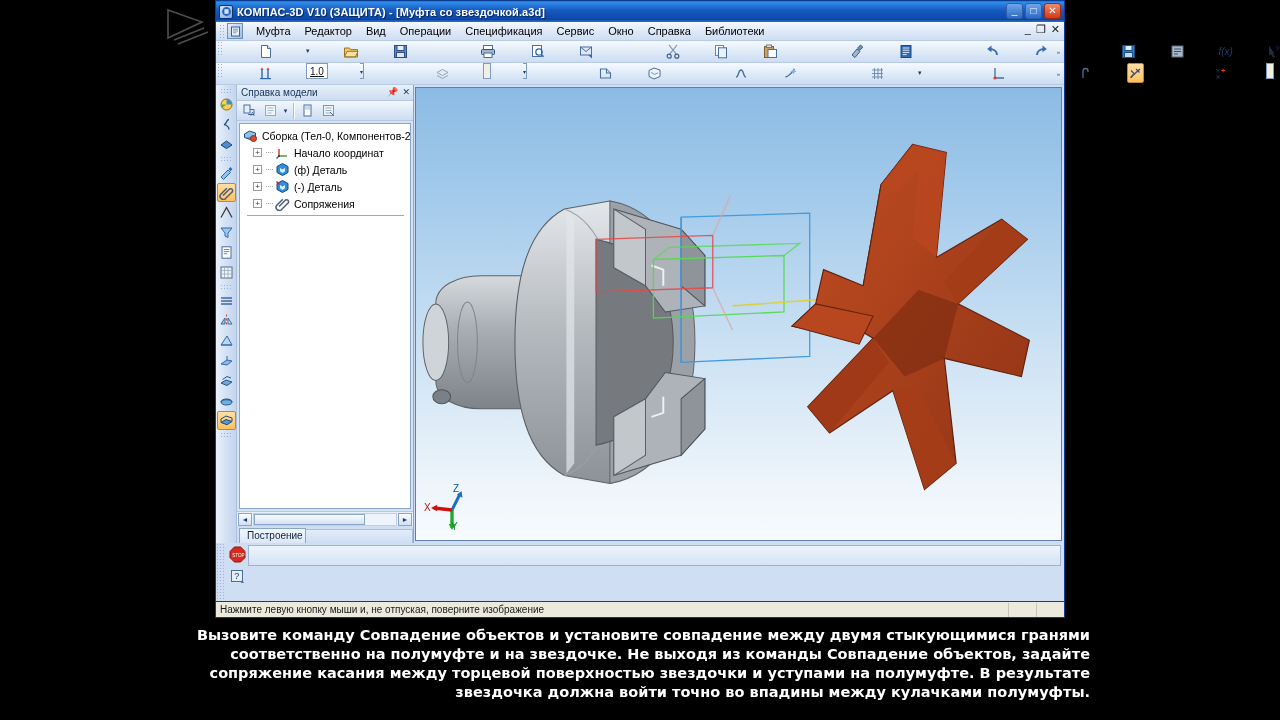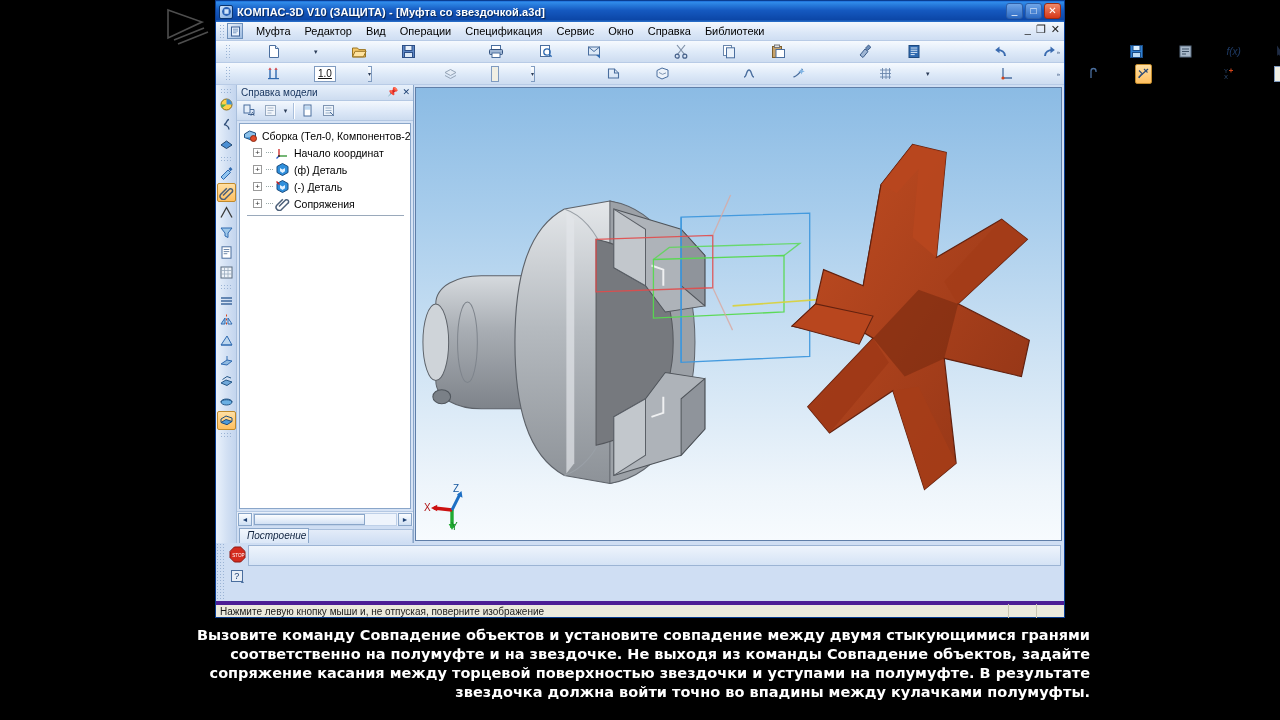--- a/index.html
+++ b/index.html
@@ -84,7 +84,7 @@
     height: 22px; flex: 0 0 22px;
     background: linear-gradient(180deg,#f6fafe,#dde9f8 55%,#cddcf0);
     border-bottom: 1px solid #b8cbe6;
-    display: flex; align-items: center; padding-left: 8px;
+    display: flex; align-items: flex-start; padding-left: 0;
     position: relative;
     gap: 32px;
   }

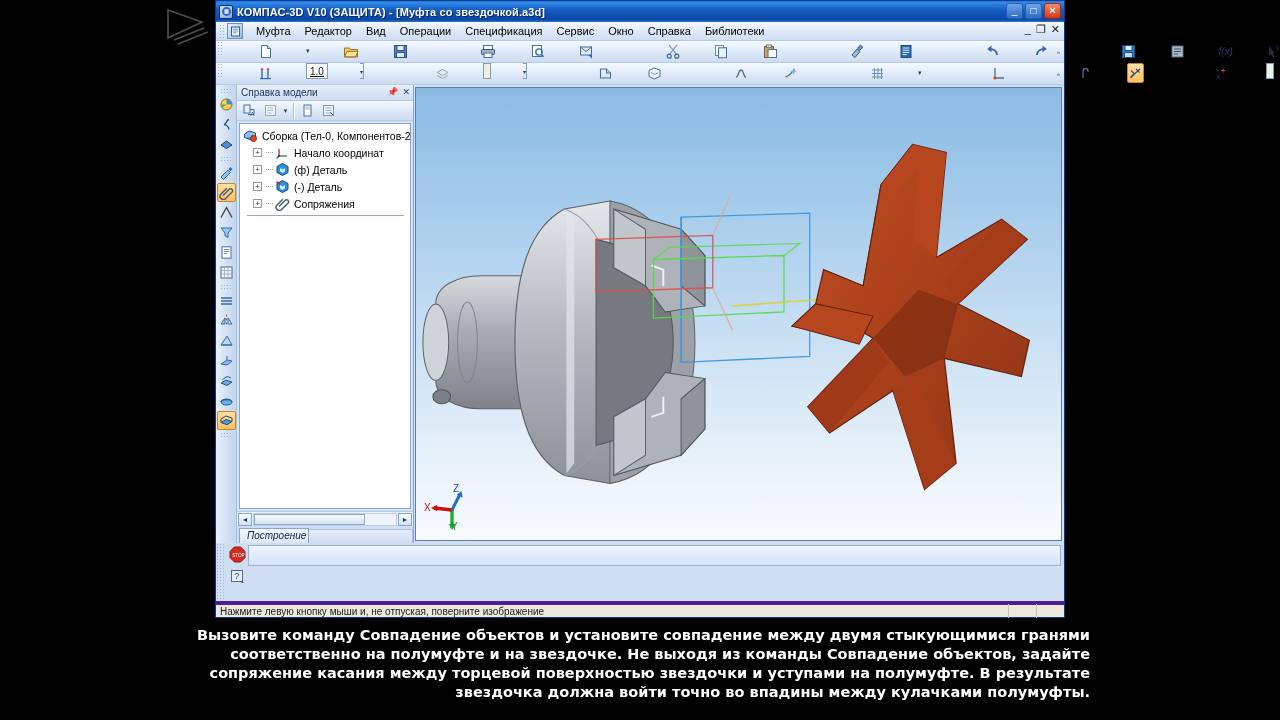--- a/index.html
+++ b/index.html
@@ -180,7 +180,7 @@
     background: #cfdef3; padding-left: 2px; }
   .tree-tab {
     font-size: 10px; padding: 1px 2px 2px 7px; background: linear-gradient(180deg,#f2f7fd,#dbe7f7);
-    border: 1px solid #8aa6c9; border-bottom: none; color: #10233f; font-style: italic;
+    border: 1px solid #8aa6c9; border-bottom: none; color: #10233f;
   }
   .tree-tab-filler { flex:1 1 auto; height: 14px; background: linear-gradient(180deg,#e3ecf9,#cfdef3);
     border: 1px solid #a9bfdc; border-bottom:none; border-left:none; }

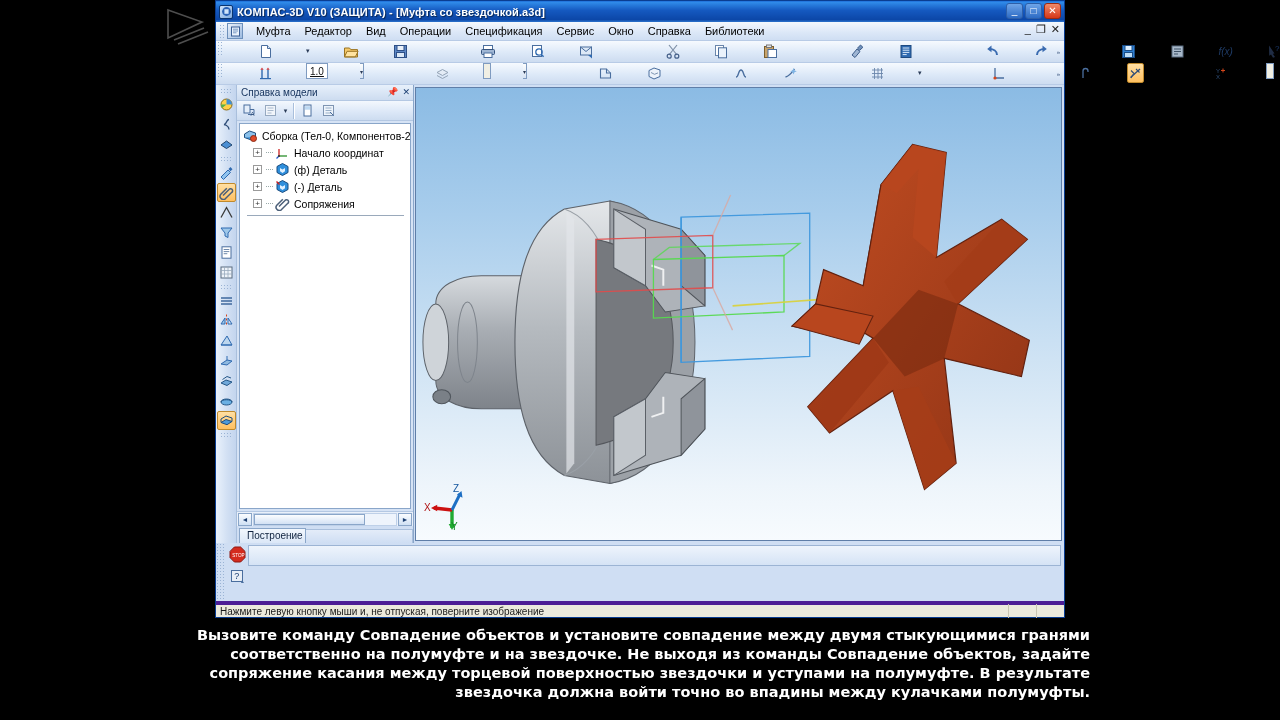--- a/index.html
+++ b/index.html
@@ -221,7 +221,7 @@
   
   .statusbar {
     height: 16px; flex: 0 0 16px; display: flex; align-items: center;
-    background: #eceadd; border-top: 4px solid #4c1d95;
+    background: #eceadd; border-top: 1px solid #4c1d95;
     font-size: 10px; color: #1a1a1a; padding-left: 4px;
   }
   .status-text { white-space: nowrap; }

